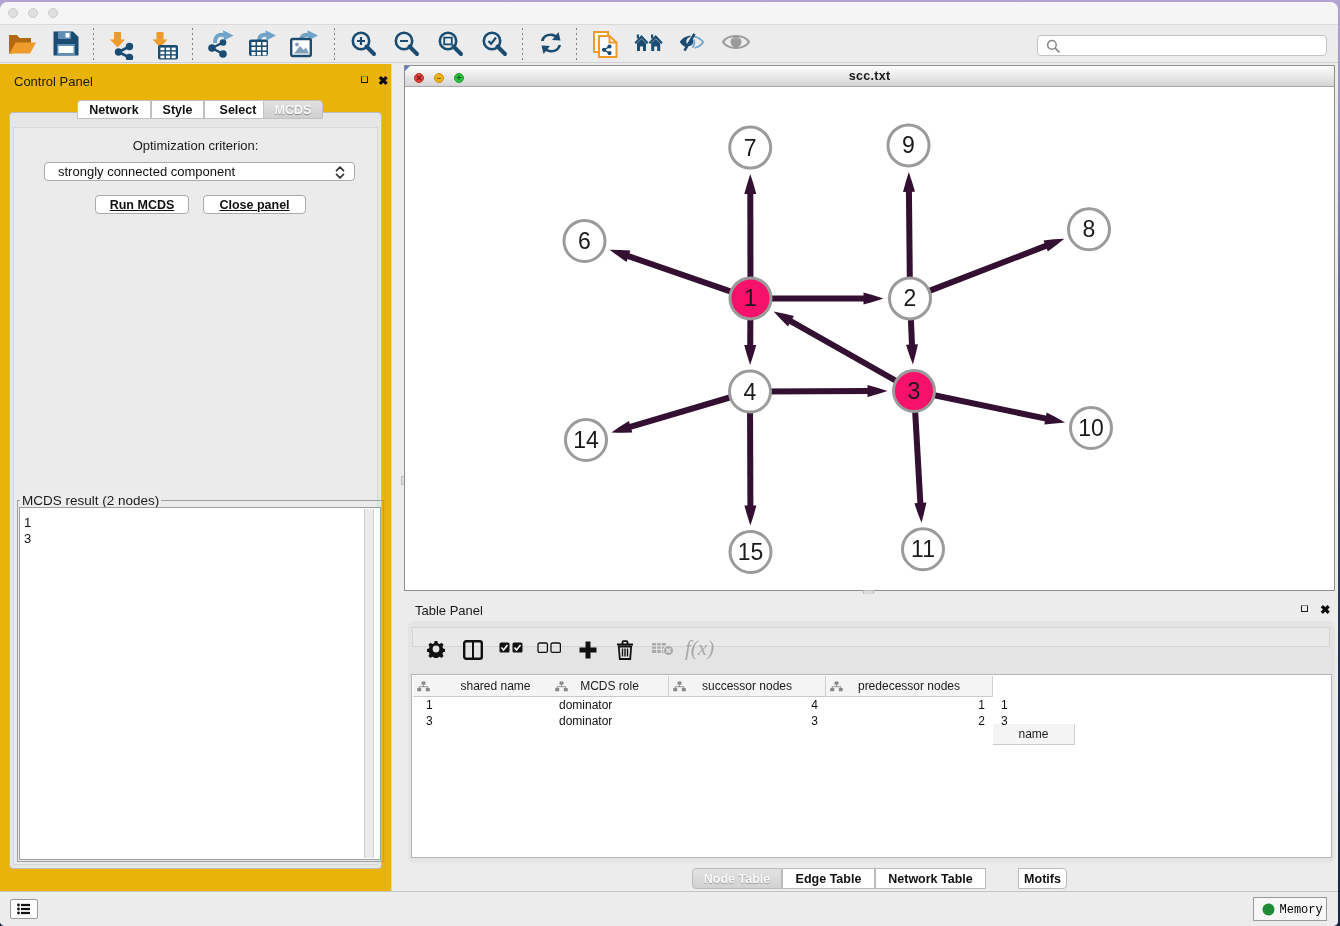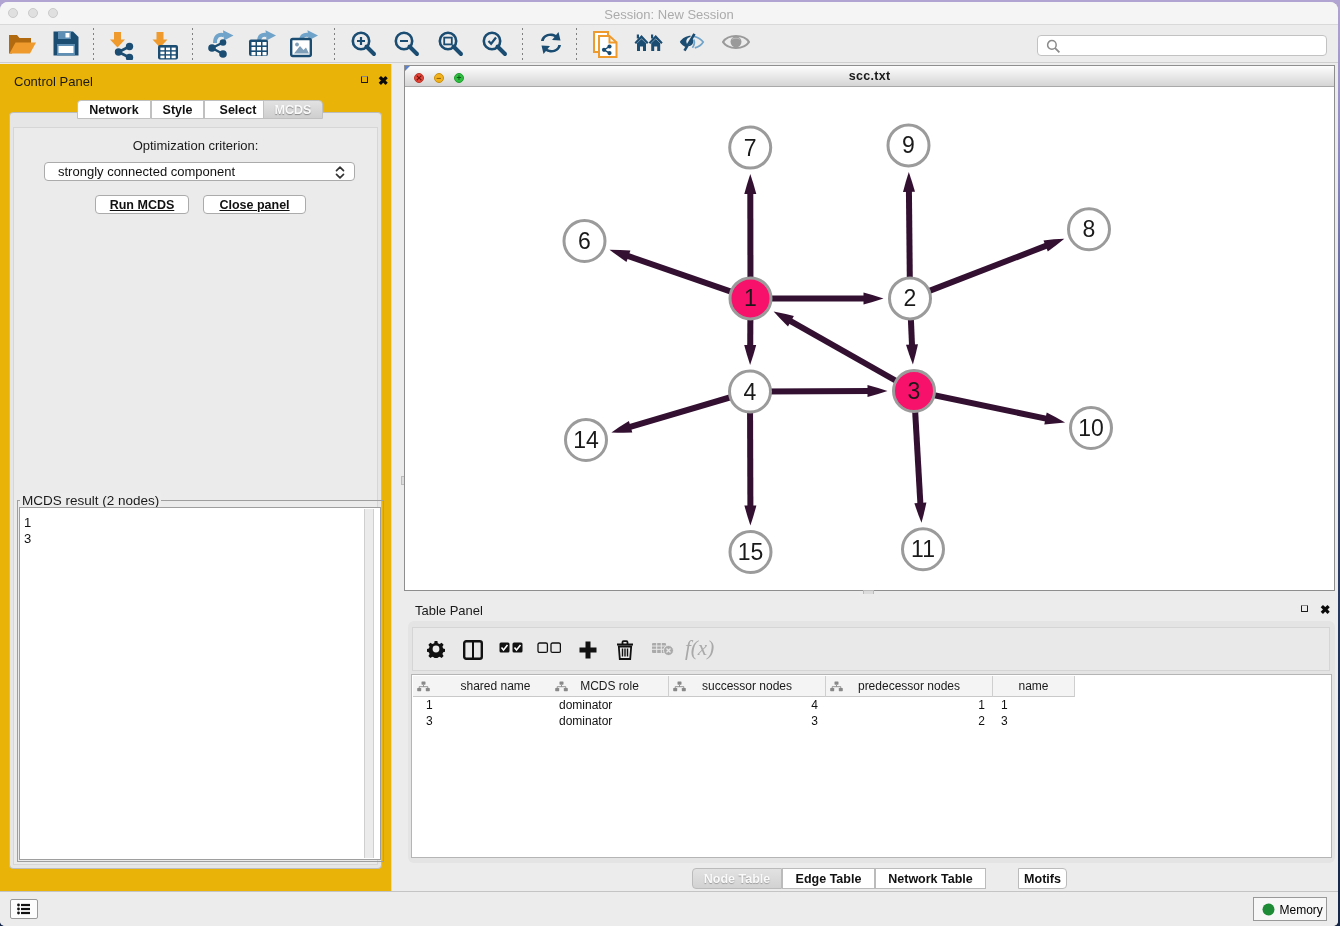--- a/index.html
+++ b/index.html
@@ -59,7 +59,6 @@
     <div class="tl" style="left:8px"></div>
     <div class="tl" style="left:28px"></div>
     <div class="tl" style="left:48px"></div>
-    <div id="title">Session: New Session</div>
   </div>
   <div id="toolbar">
       <div class="tbi" style="left:7px"><svg width="30" height="28" viewBox="0 0 30 28">

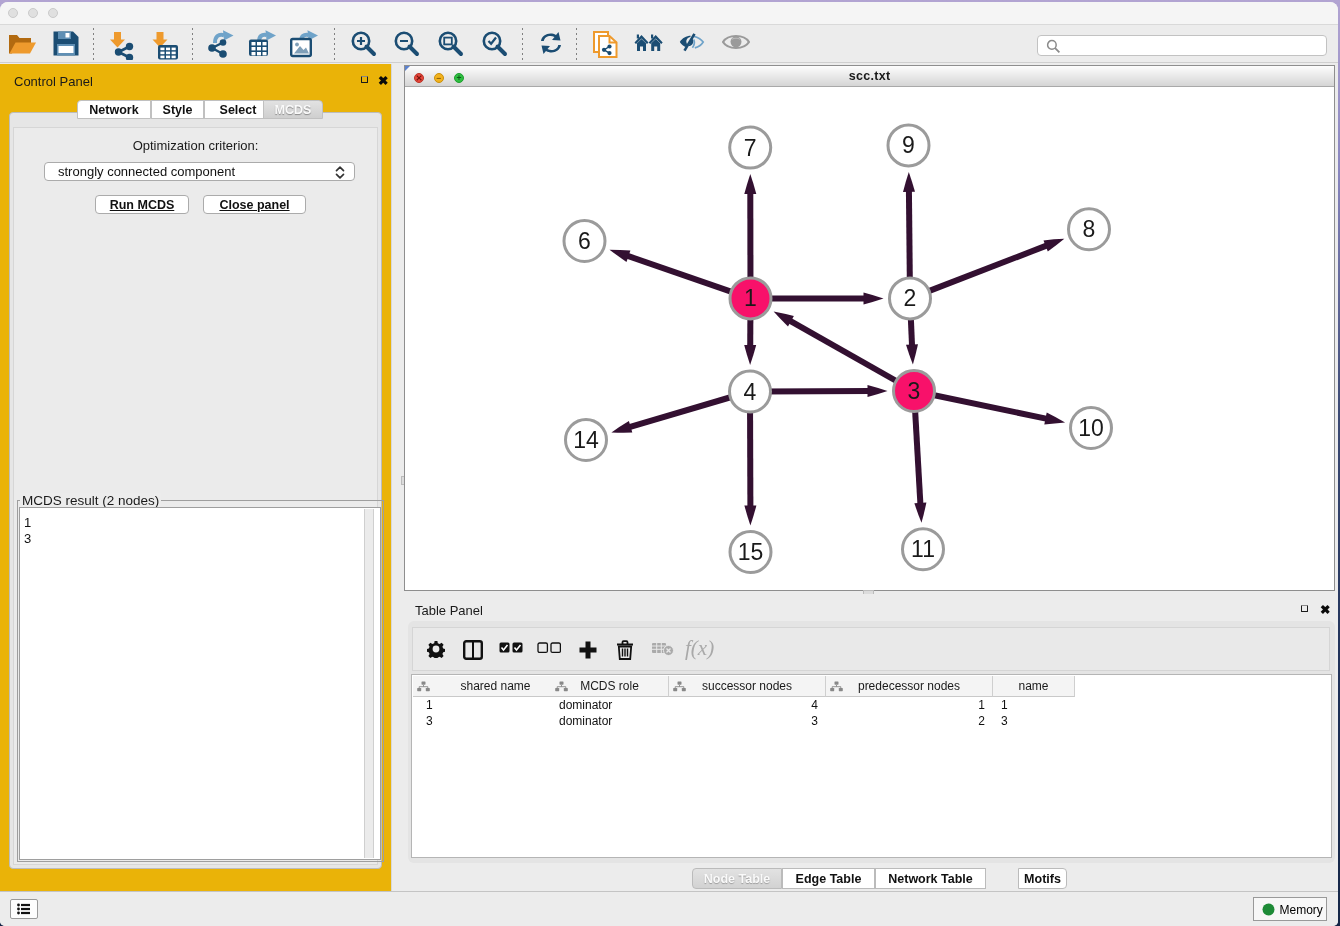--- a/index.html
+++ b/index.html
@@ -42,7 +42,7 @@
 
 #tpanel { position:absolute; left:404px; top:592px; right:0; height:299px; background:#ececec; }
 #tp-title { position:absolute; left:11px; top:9px; font-size:13px; color:#1a1a1a; }
-#tp-toolbar { position:absolute; left:8px; top:33px; right:8px; height:44px; border:1px solid #d5d5d5; background:#e9e9e9; }
+#tp-toolbar { position:absolute; left:8px; top:33px; right:8px; height:20px; border:1px solid #d5d5d5; background:#e9e9e9; }
 #tp-container { position:absolute; left:4px; top:27px; right:3px; height:242px; background:#e4e4e4; border-radius:6px; }
 #tp-white { position:absolute; left:7px; top:80px; width:921px; height:184px; background:#fff; border:1px solid #b5b5b5; }
 .th { position:absolute; top:1px; height:21px; background:#f4f4f4; border-right:1px solid #cfcfcf; border-bottom:1px solid #c9c9c9; font-size:12px; color:#1a1a1a; text-align:center; line-height:20px; }

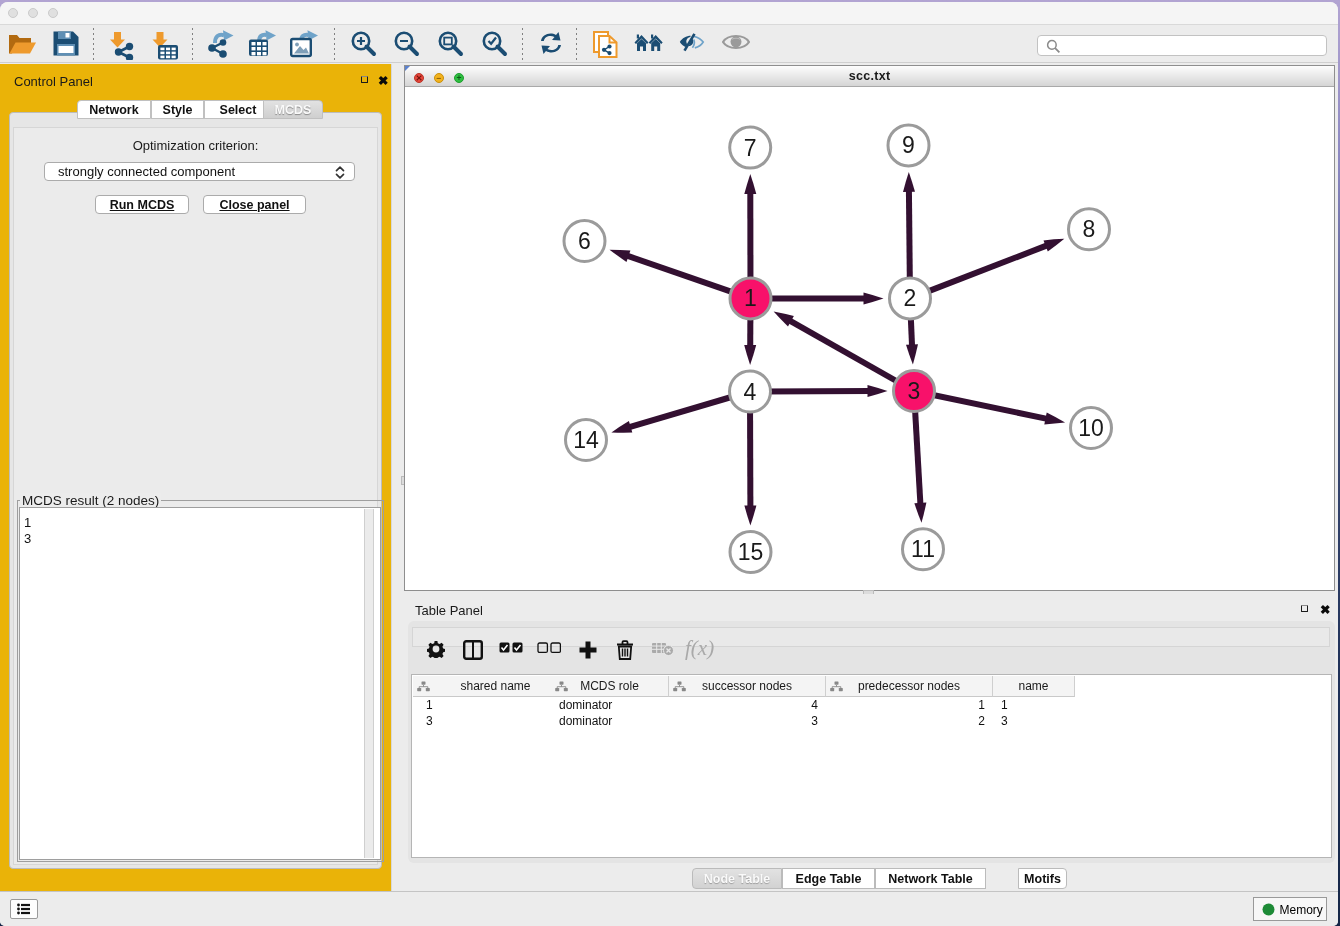--- a/index.html
+++ b/index.html
@@ -380,7 +380,7 @@
               <path d="M6.5 4 v1.7 M2.2 7 v-1.3 h8.6 V7" stroke="#888" stroke-width="0.9" fill="none"></path>
             </g>
           </svg>predecessor nodes</div>
-<div class="th" style="left:581px;width:82px;">name</div>
+<div class="th" style="left:581px;width:82px;margin-top:48px;">name</div>
       <div class="td" style="left:14px;top:22px;">1</div>
 <div class="td" style="left:147px;top:22px;">dominator</div>
 <div class="td" style="left:257px;width:149px;top:22px;text-align:right;">4</div>

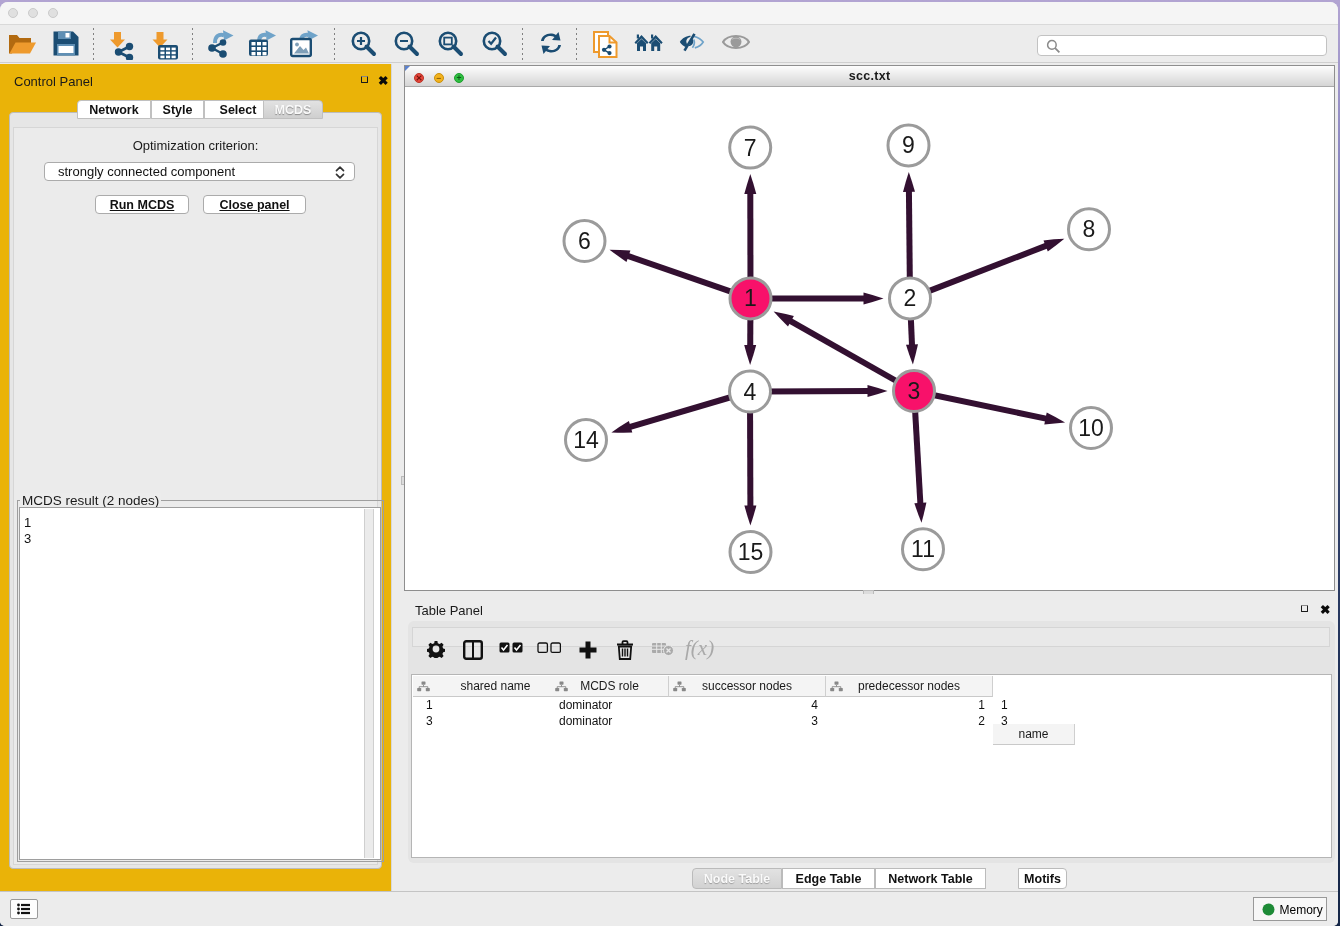--- a/index.html
+++ b/index.html
@@ -49,7 +49,7 @@
 .td { position:absolute; font-size:12px; color:#111; height:16px; line-height:16px; }
 .bt { position:absolute; top:274px; height:21px; background:#fff; border:1px solid #bbb; font-size:12.5px; font-weight:bold; text-align:center; color:#111; line-height:20px; }
 
-#statusbar { position:absolute; left:0; right:0; bottom:0; height:35px; background:#ececec; border-top:1px solid #c4c4c4; }
+#statusbar { position:absolute; left:0; right:0; bottom:0; height:35px; background:#ececec; border-top:1px solid #c4c4c4;font-family:Liberation Mono, monospace; }
 #listbtn { position:absolute; left:10px; top:7px; width:28px; height:20px; background:#fdfdfd; border:1px solid #9a9a9a; border-radius:2px; }
 #membtn { position:absolute; right:11.5px; top:5px; width:74px; height:24px; background:#f7f7f7; border:1px solid #999; font-size:12px; }
 </style></head>

